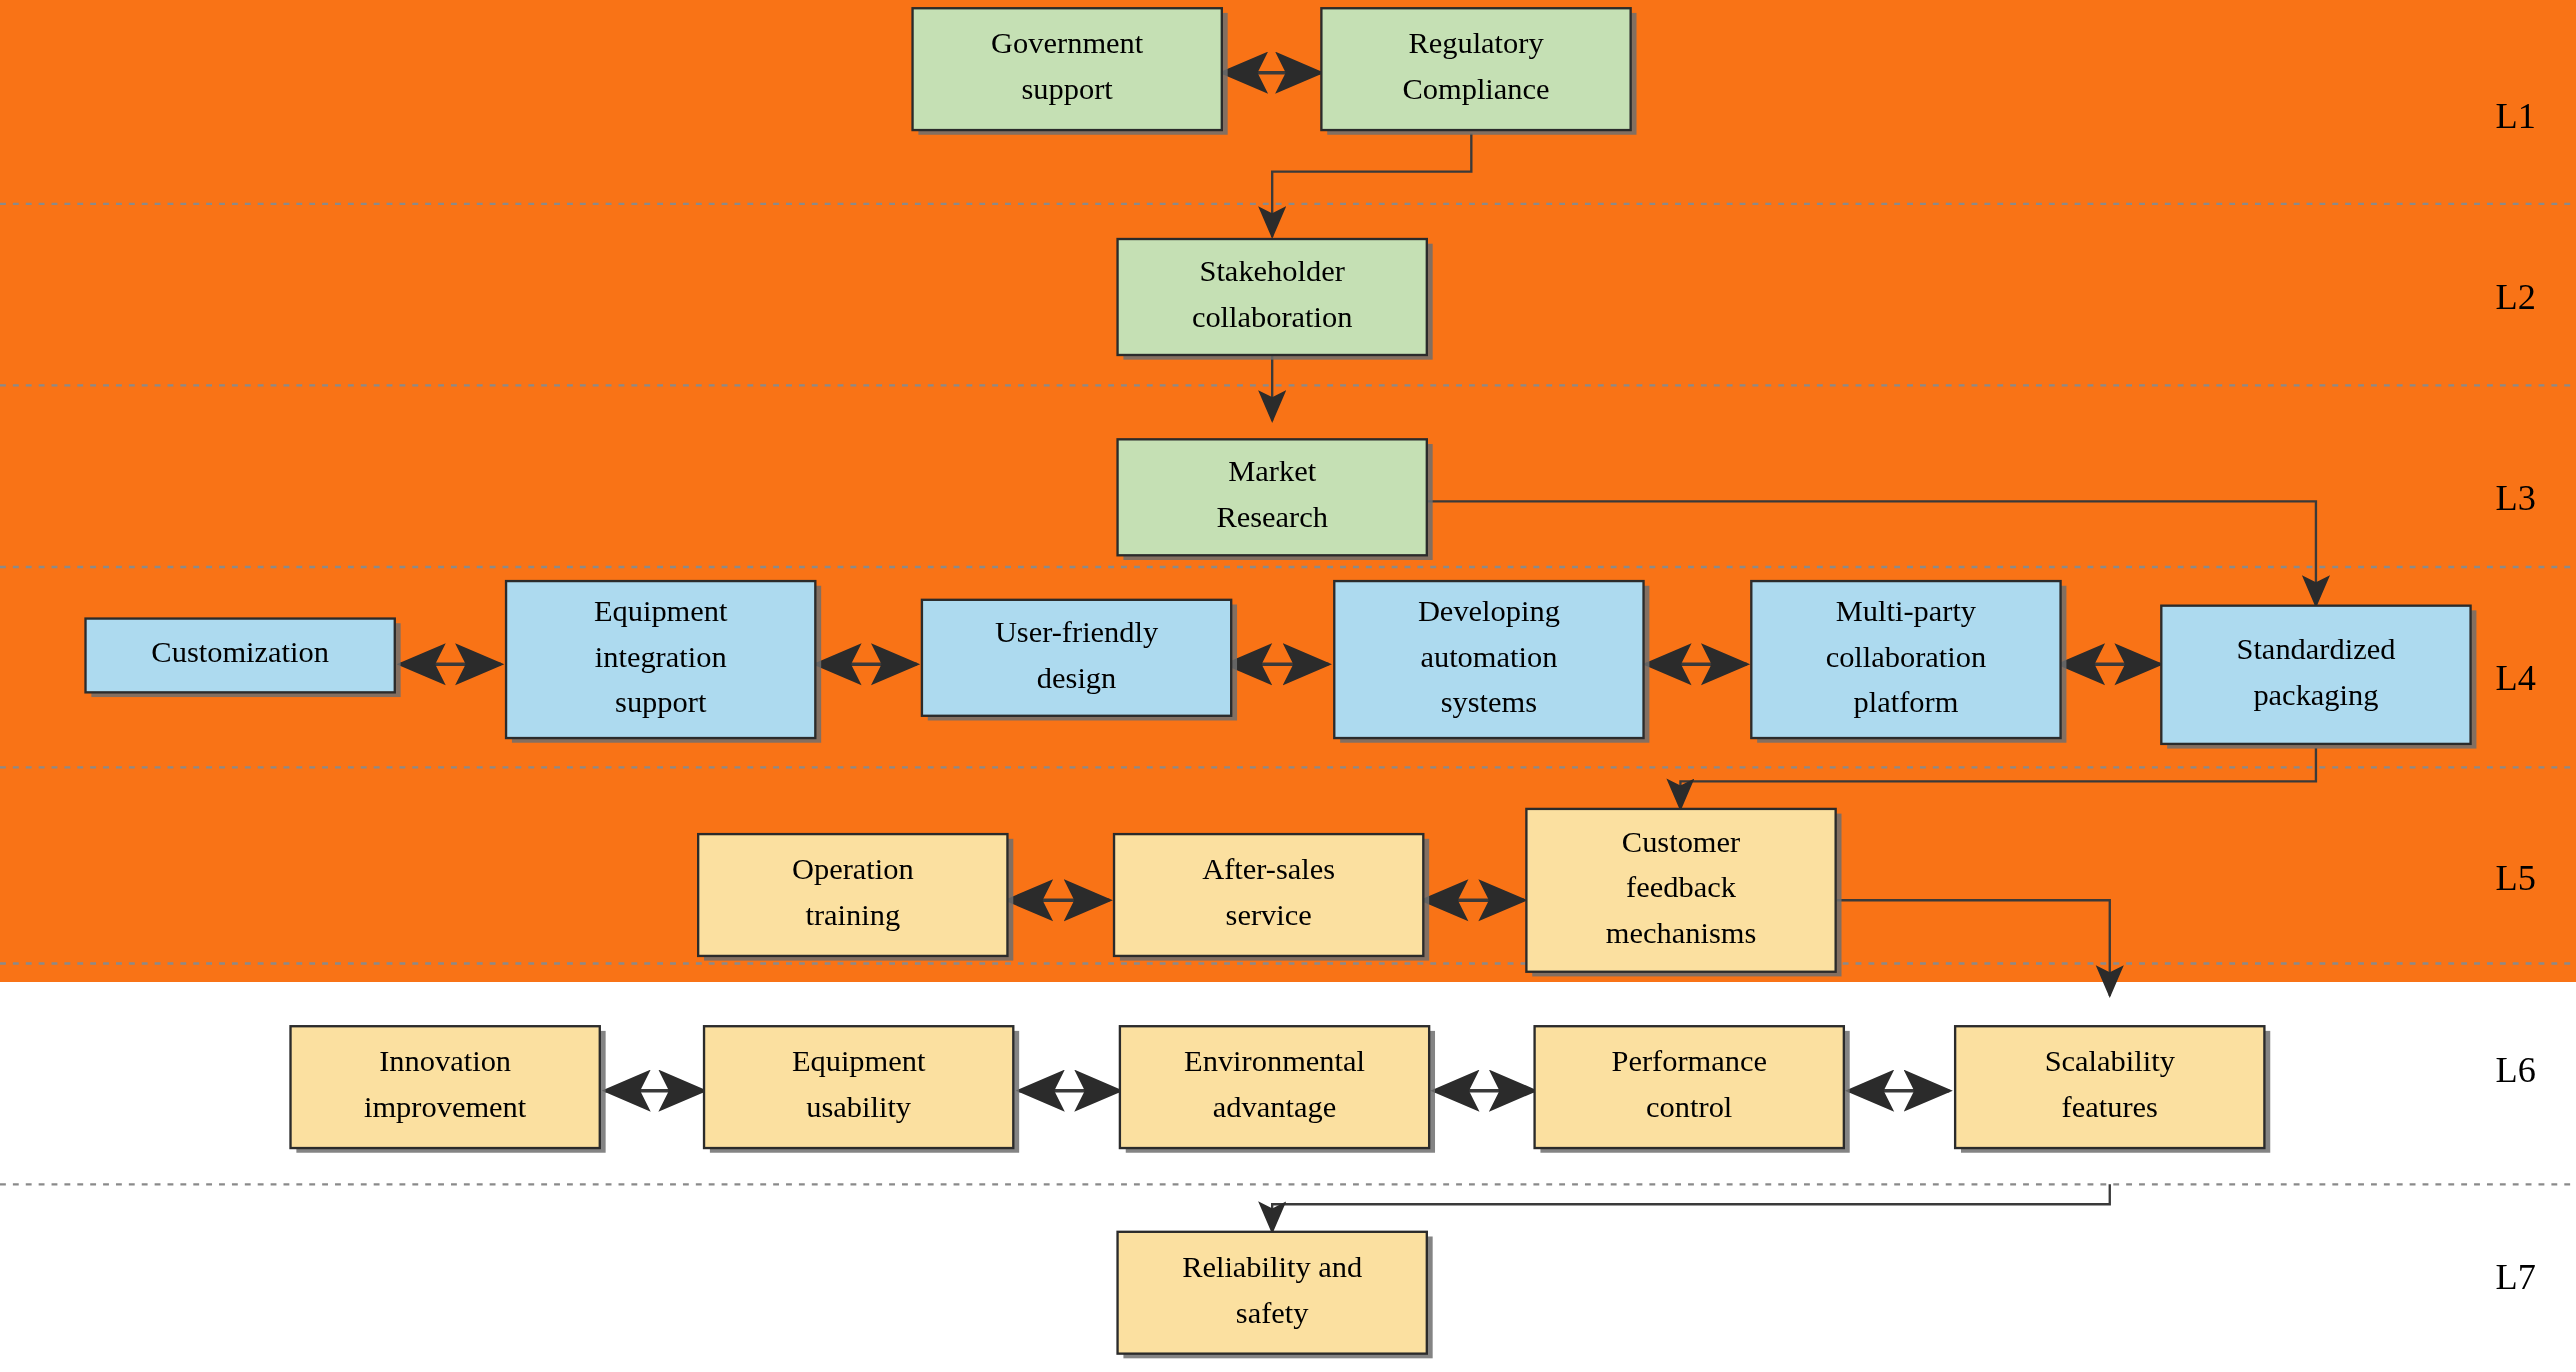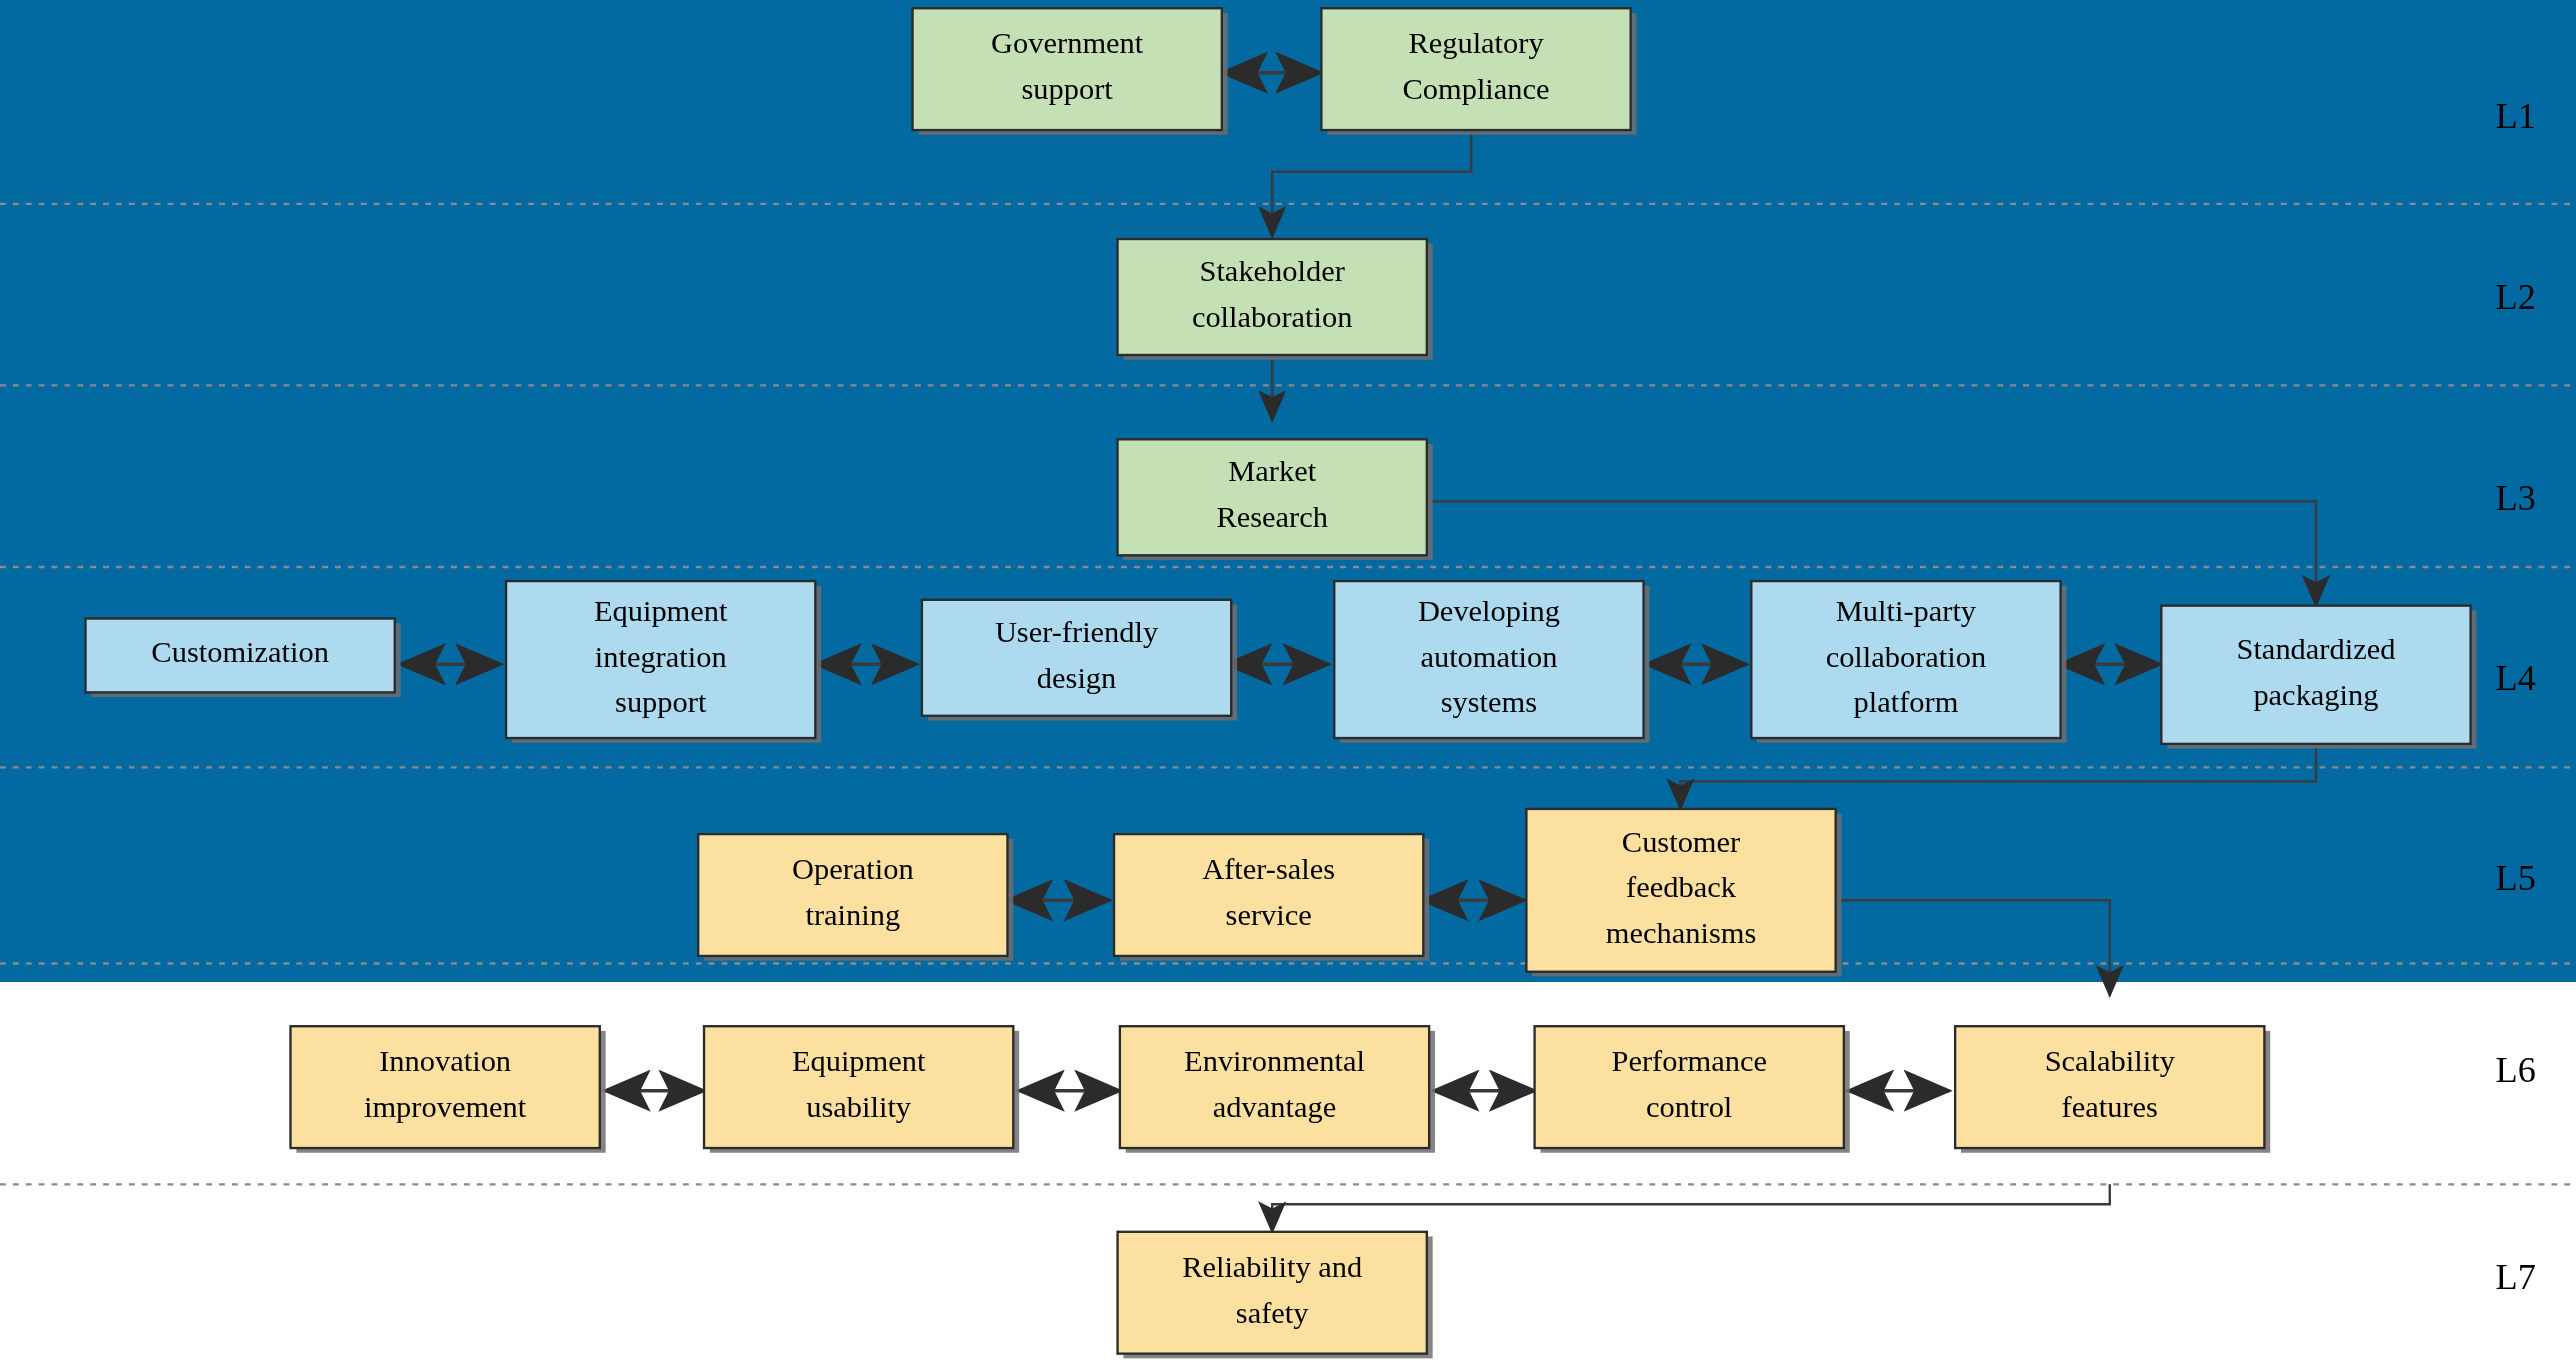--- a/index.html
+++ b/index.html
@@ -8,7 +8,7 @@
     font-family:"Liberation Serif","DejaVu Serif",serif;
     width:2576px;height:1373px;overflow:hidden;
   }
-  #diagram-root{position:relative;width:2576px;height:982px;background:#0369a1;}
+  #diagram-root{position:relative;width:2576px;height:982px;background:#f97316;}
   svg#diagram-svg{position:absolute;left:0;top:0;width:2576px;height:1373px;display:block;}
   .node-rect{stroke:#2b2b2b;stroke-width:4;}
   .node-rect.green{fill:#c5e0b4;}

